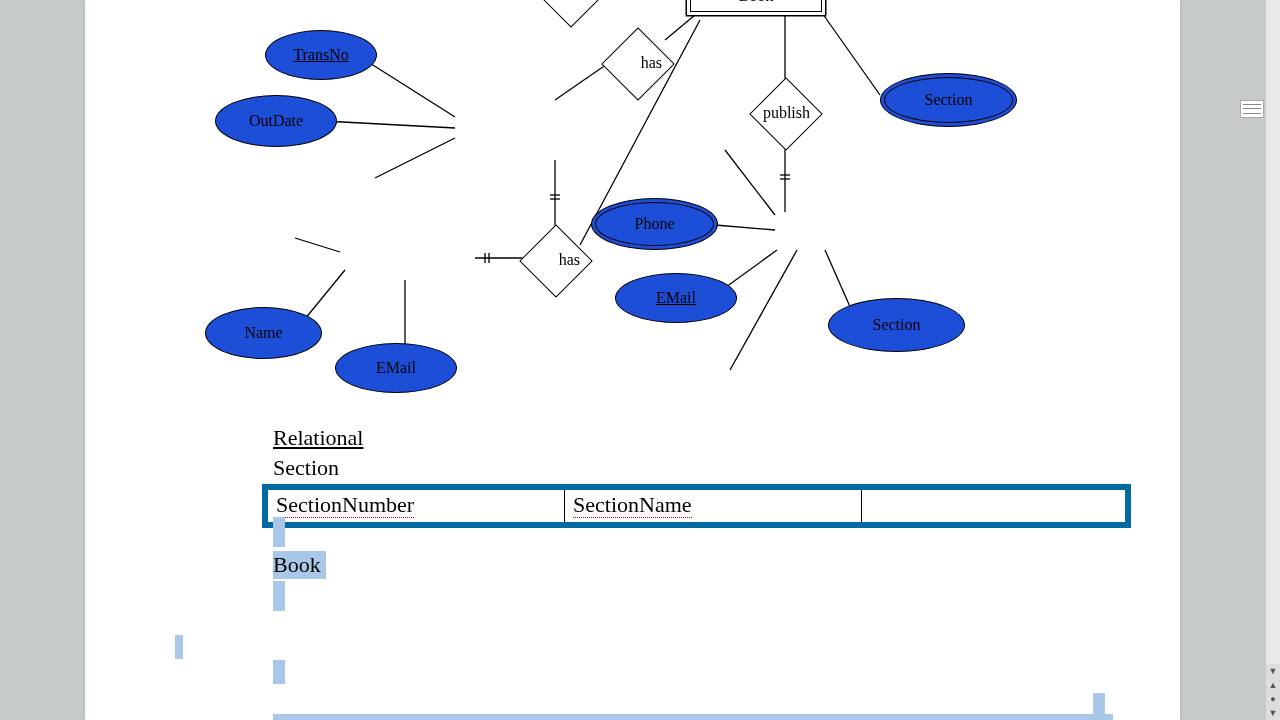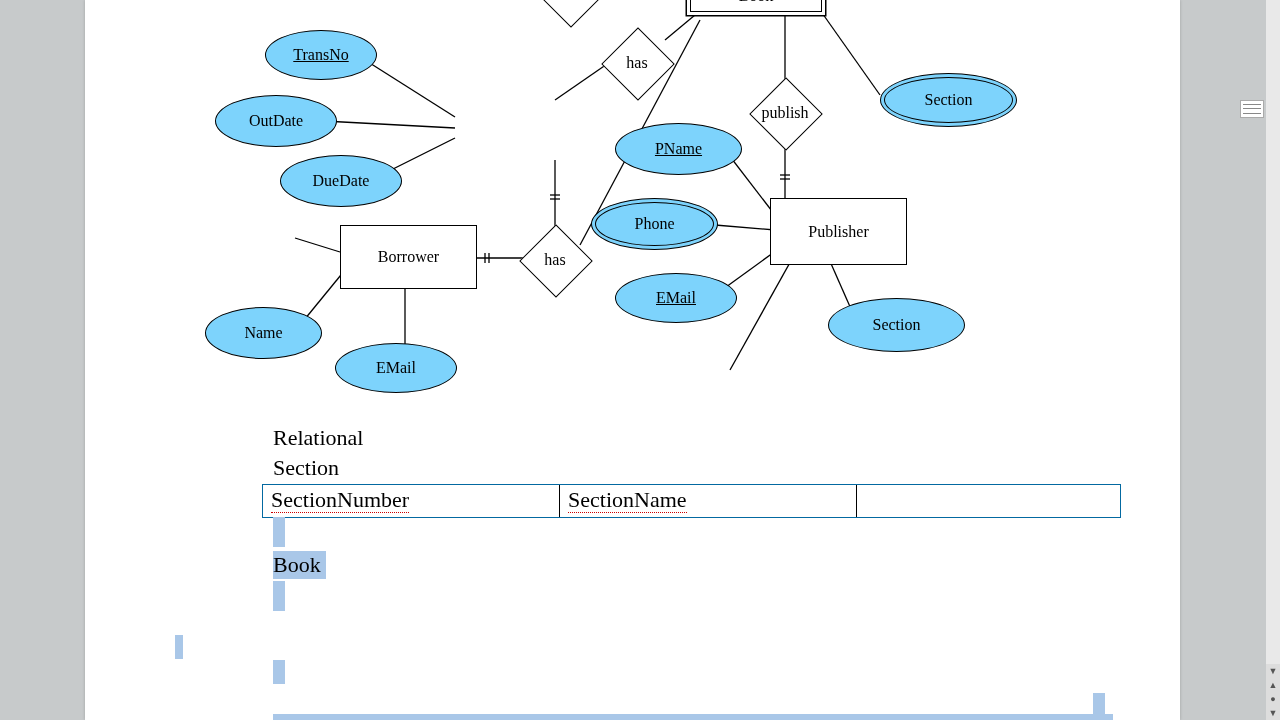--- a/index.html
+++ b/index.html
@@ -8,7 +8,7 @@
 
   
   .ent{position:absolute;border:1.5px solid #000;background:#fff;display:flex;align-items:center;justify-content:center;font-size:16px}
-  .attr{position:absolute;border:1.5px solid #000;border-radius:50%;background:#7dd3fc;display:flex;align-items:center;justify-content:center;font-size:16px}
+  .attr{position:absolute;border:1.5px solid #000;border-radius:50%;background:#1d4ed8;display:flex;align-items:center;justify-content:center;font-size:16px}
   .attr.double::after{content:'';position:absolute;left:3px;top:3px;right:3px;bottom:3px;border:1.5px solid #000;border-radius:50%}
   .rel{position:absolute;display:flex;align-items:center;justify-content:center;font-size:16px}
   .rel .diamond{position:absolute;left:0;top:0;width:100%;height:100%;border:1.5px solid #000;transform:rotate(45deg);background:#fff}

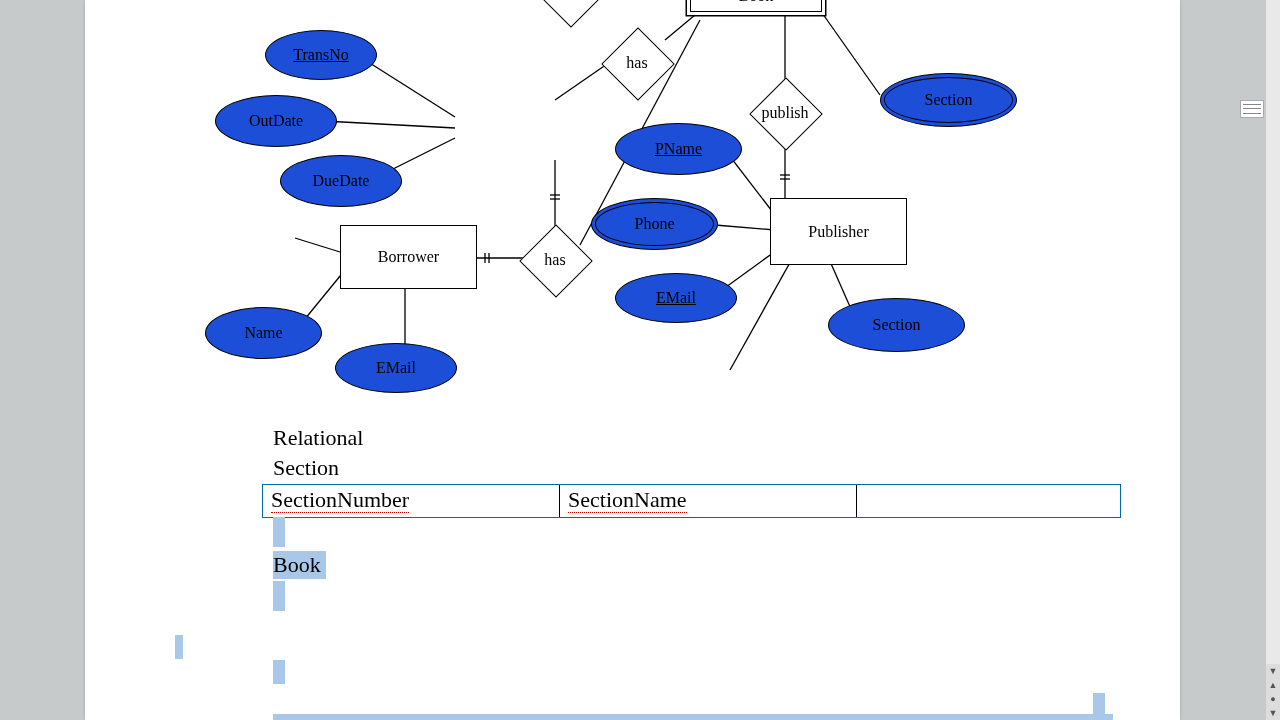--- a/index.html
+++ b/index.html
@@ -10,7 +10,7 @@
   .ent{position:absolute;border:1.5px solid #000;background:#fff;display:flex;align-items:center;justify-content:center;font-size:16px}
   .attr{position:absolute;border:1.5px solid #000;border-radius:50%;background:#1d4ed8;display:flex;align-items:center;justify-content:center;font-size:16px}
   .attr.double::after{content:'';position:absolute;left:3px;top:3px;right:3px;bottom:3px;border:1.5px solid #000;border-radius:50%}
-  .rel{position:absolute;display:flex;align-items:center;justify-content:center;font-size:16px}
+  .rel{position:absolute;display:flex;align-items:center;justify-content:flex-end;font-size:16px}
   .rel .diamond{position:absolute;left:0;top:0;width:100%;height:100%;border:1.5px solid #000;transform:rotate(45deg);background:#fff}
   .rel span{position:relative;z-index:1}
   .ent.double{box-shadow:0 0 0 3px #fff,0 0 0 4.5px #000}

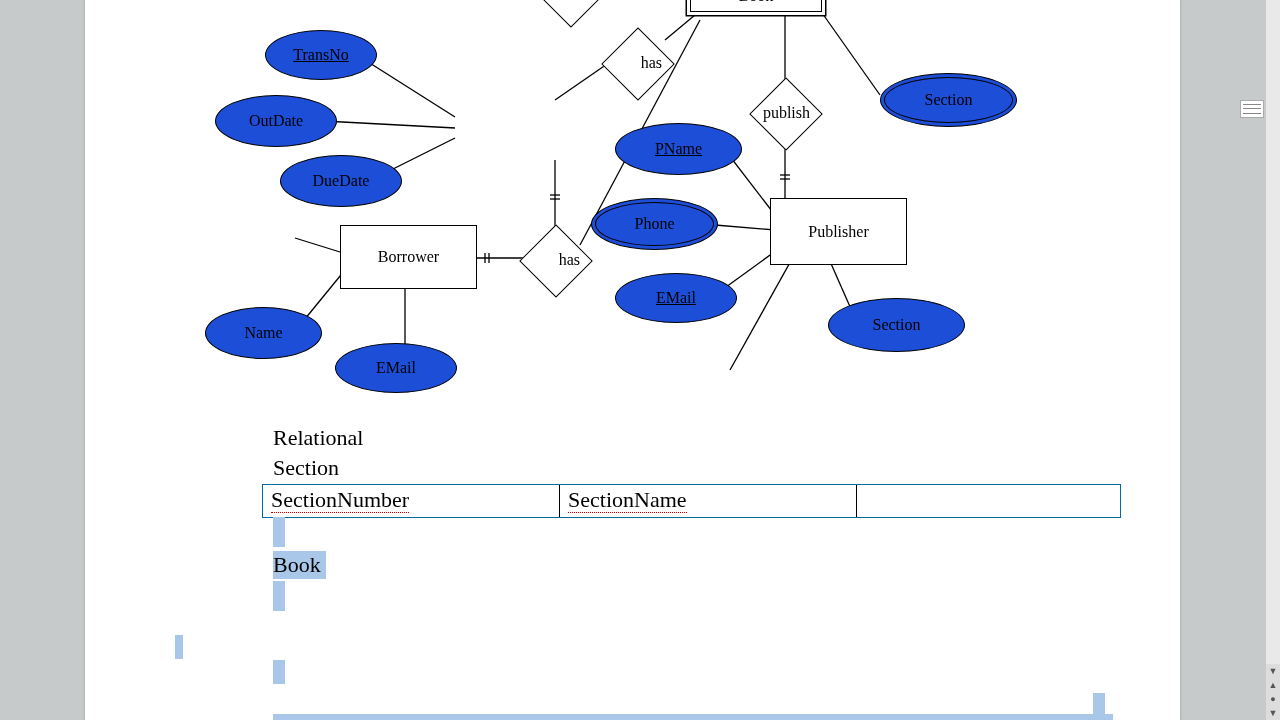--- a/index.html
+++ b/index.html
@@ -128,9 +128,6 @@
     <div class="attr double" style="left:795px;top:73px;width:135px;height:52px">
         <span>Section</span>
       </div>
-    <div class="attr" style="left:530px;top:123px;width:125px;height:50px">
-        <span class="ul">PName</span>
-      </div>
     <div class="attr double" style="left:506px;top:198px;width:125px;height:50px">
         <span>Phone</span>
       </div>

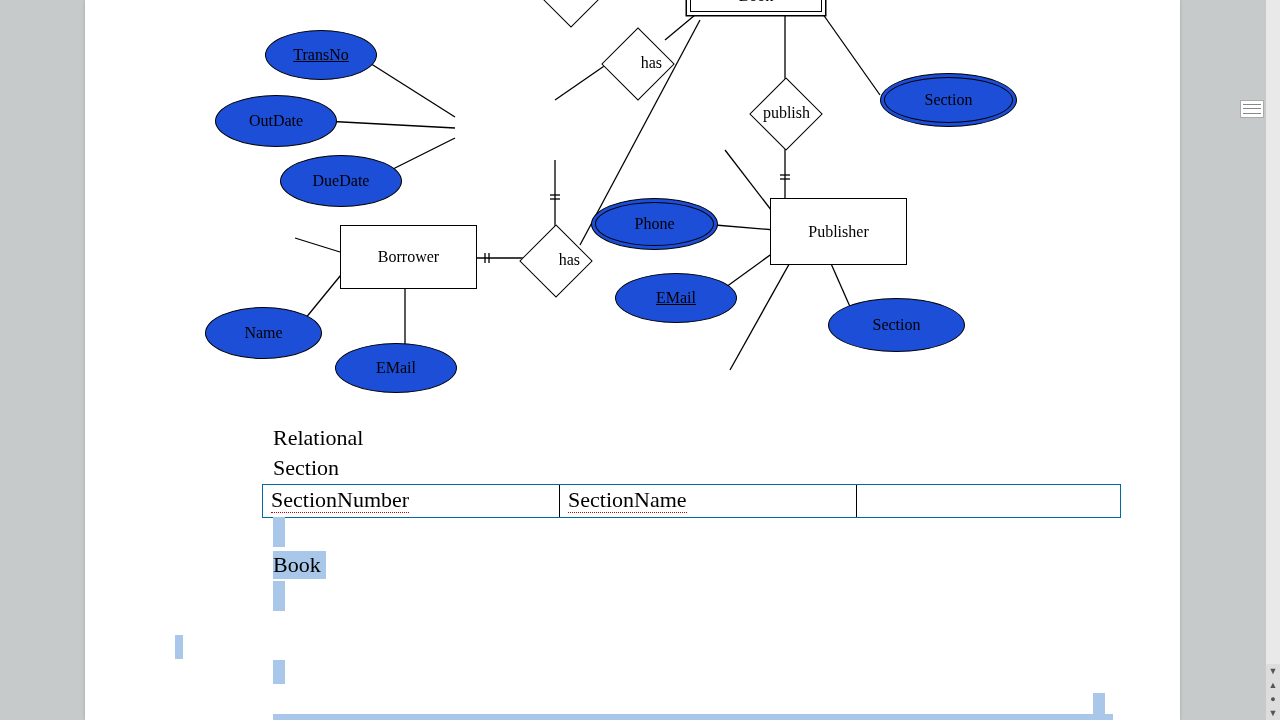--- a/index.html
+++ b/index.html
@@ -115,9 +115,6 @@
     <div class="attr" style="left:130px;top:95px;width:120px;height:50px">
         <span>OutDate</span>
       </div>
-    <div class="attr" style="left:195px;top:155px;width:120px;height:50px">
-        <span>DueDate</span>
-      </div>
     <div class="attr" style="left:120px;top:307px;width:115px;height:50px">
         <span>Name</span>
       </div>

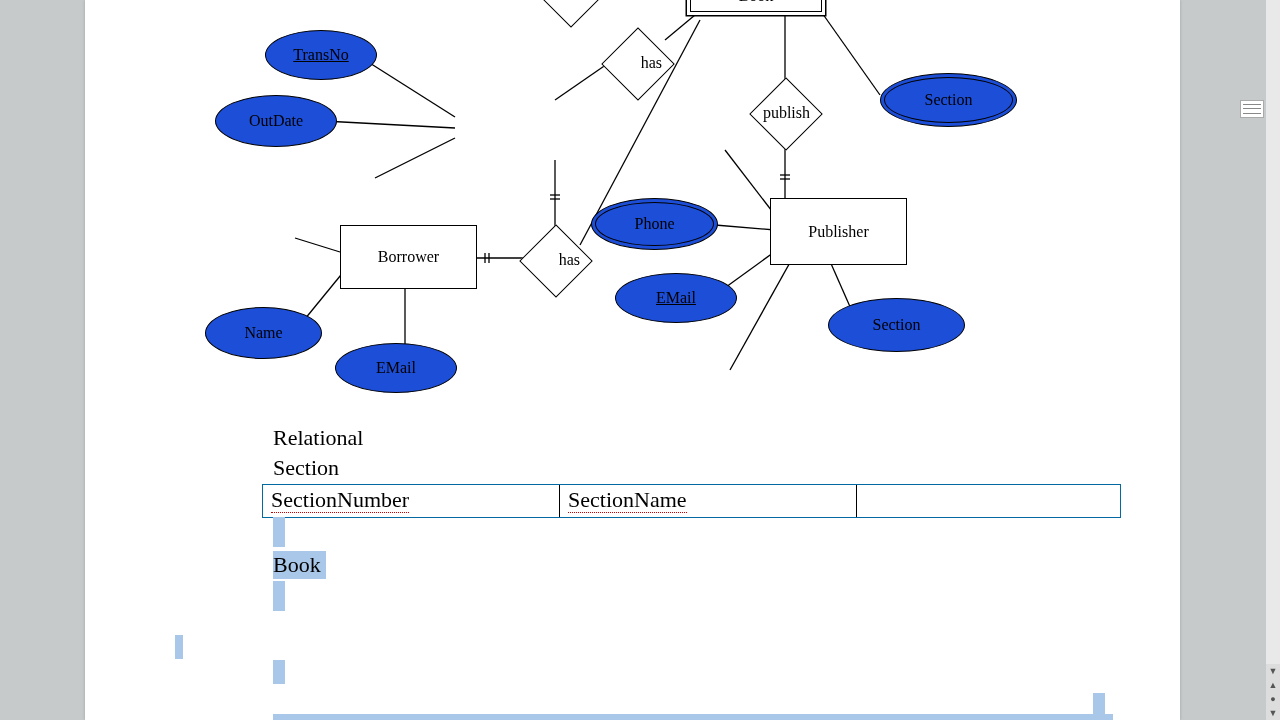--- a/index.html
+++ b/index.html
@@ -89,9 +89,6 @@
     <div class="ent" style="left:255px;top:225px;width:135px;height:62px">
         <span>Borrower</span>
       </div>
-    <div class="ent" style="left:685px;top:198px;width:135px;height:65px">
-        <span>Publisher</span>
-      </div>
 
     <div class="rel" style="left:460px;top:-35px;width:50px;height:50px">
         <div class="diamond"></div>

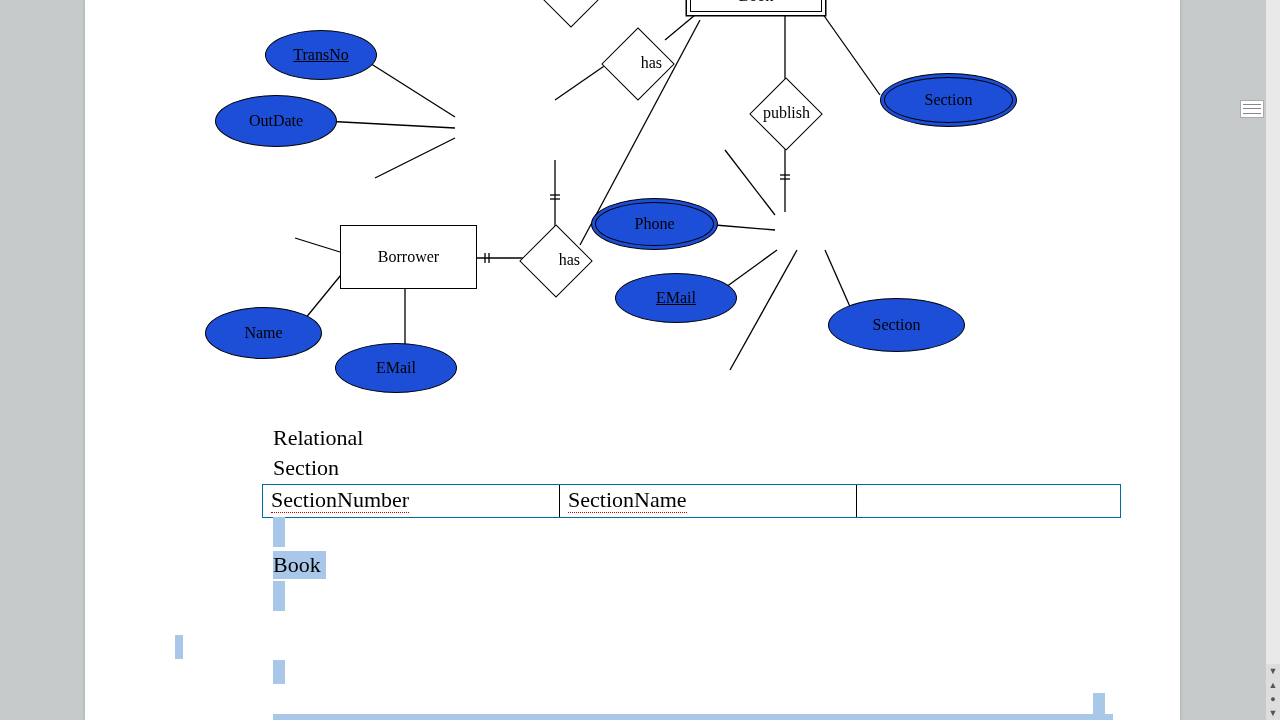--- a/index.html
+++ b/index.html
@@ -86,9 +86,6 @@
     <div class="ent double" style="left:605px;top:-20px;width:130px;height:30px">
         <span>Book</span>
       </div>
-    <div class="ent" style="left:255px;top:225px;width:135px;height:62px">
-        <span>Borrower</span>
-      </div>
 
     <div class="rel" style="left:460px;top:-35px;width:50px;height:50px">
         <div class="diamond"></div>

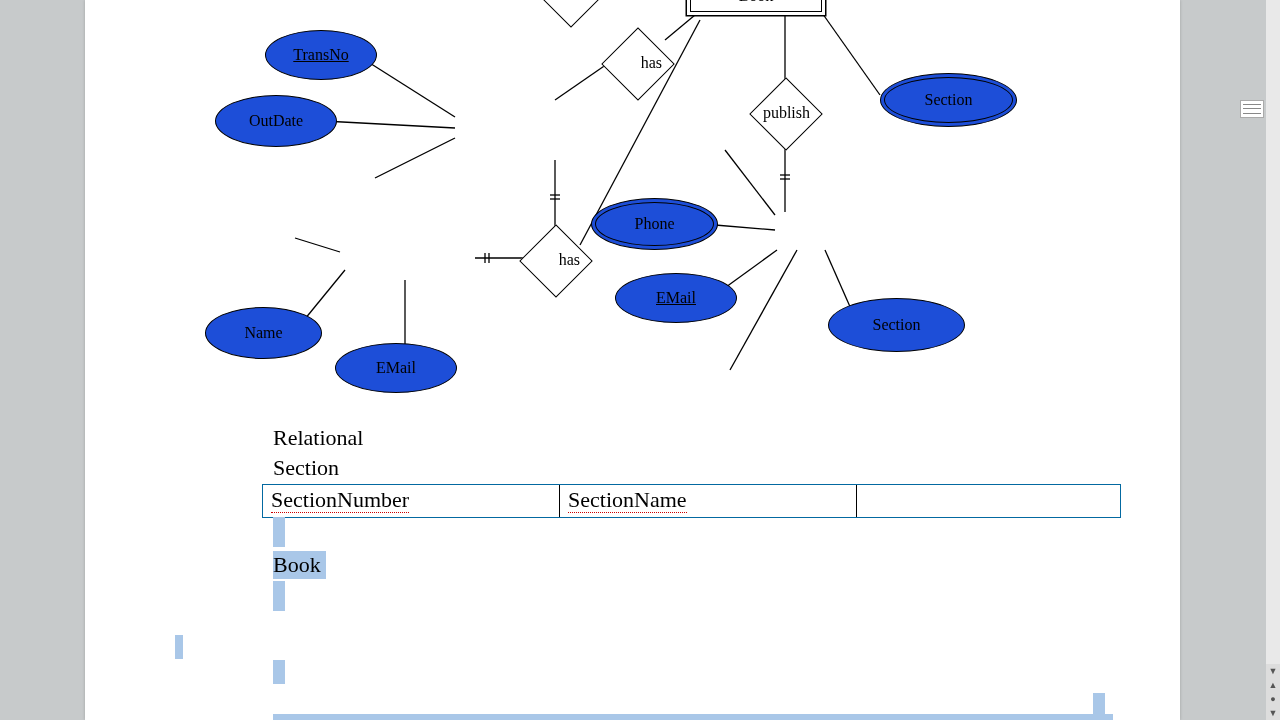--- a/index.html
+++ b/index.html
@@ -130,7 +130,7 @@
       </div>
   </div>
 
-  <div class="txt" style="top:425px;">Relational</div>
+  <div class="txt" style="top:425px;text-decoration:underline">Relational</div>
   <div class="txt" style="top:455px">Section</div>
 
   <div class="table">

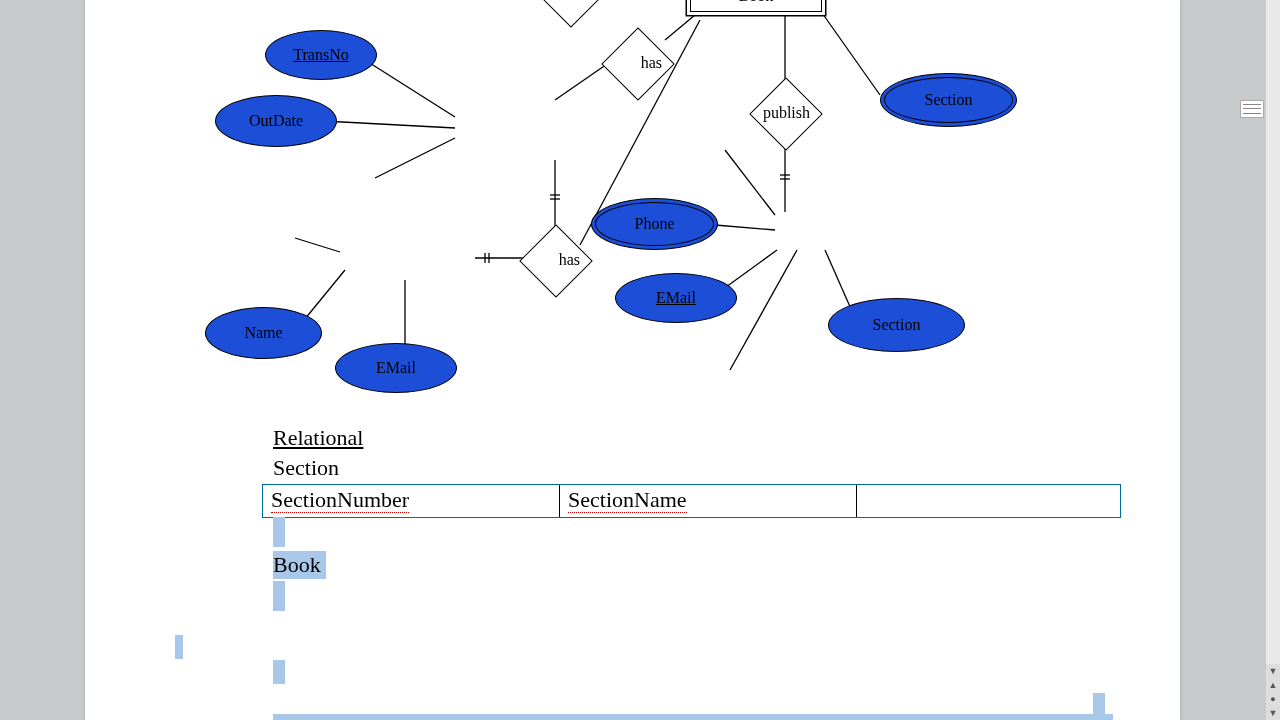--- a/index.html
+++ b/index.html
@@ -21,7 +21,7 @@
 
   
   .txt{position:absolute;left:188px;font-size:22px;color:#000}
-  .table{position:absolute;left:177px;top:484px;width:857px;height:32px;border:1px solid #0369a1;display:flex}
+  .table{position:absolute;left:177px;top:484px;width:857px;height:32px;border:6px solid #0369a1;display:flex}
   .table .cell{border-right:1px solid #000;padding:2px 8px;font-size:22px}
   .sel{display:inline-block;background:#a9c7e8}
 

